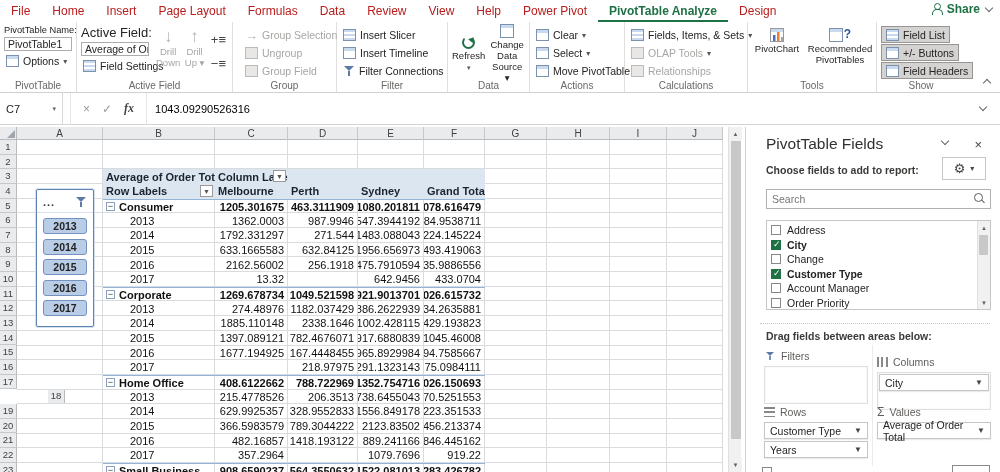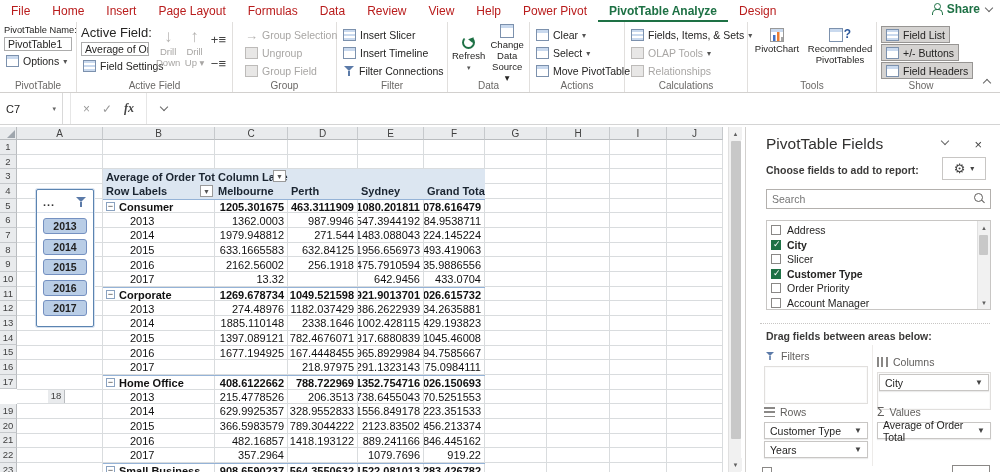--- a/index.html
+++ b/index.html
@@ -353,6 +353,7 @@
       <span>✓</span>
       <span class="fx">fx</span>
     </div>
+    <div class="ftext">1043.09290526316</div>
     <div class="fchev">
         <span class="chev"></span>
       </div>

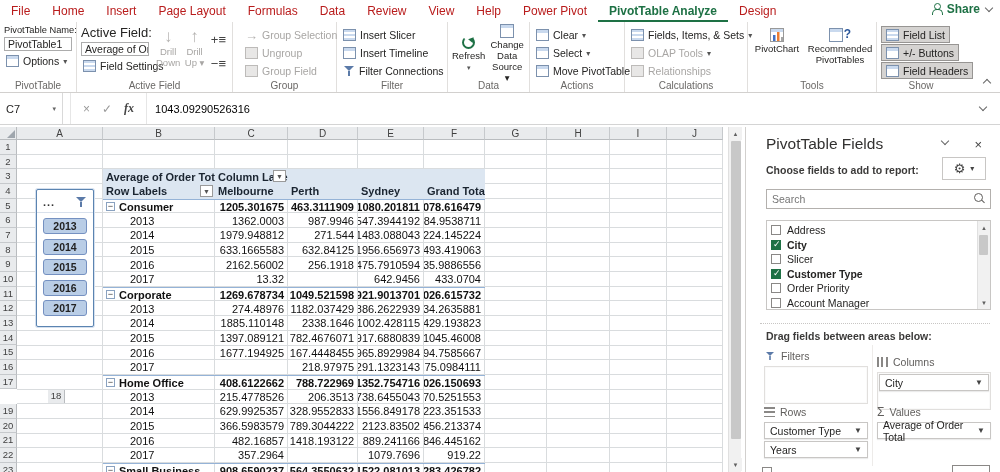--- a/index.html
+++ b/index.html
@@ -508,7 +508,7 @@
         <div class="pcell plabel item">
           <span>2014</span>
         </div>
-        <div class="pcell pnum item">1979.948812</div>
+        <div class="pcell pnum item">1792.331297</div>
         <div class="pcell pnum item">271.544</div>
         <div class="pcell pnum item">1483.088043</div>
         <div class="pcell pnum item">1224.145224</div>

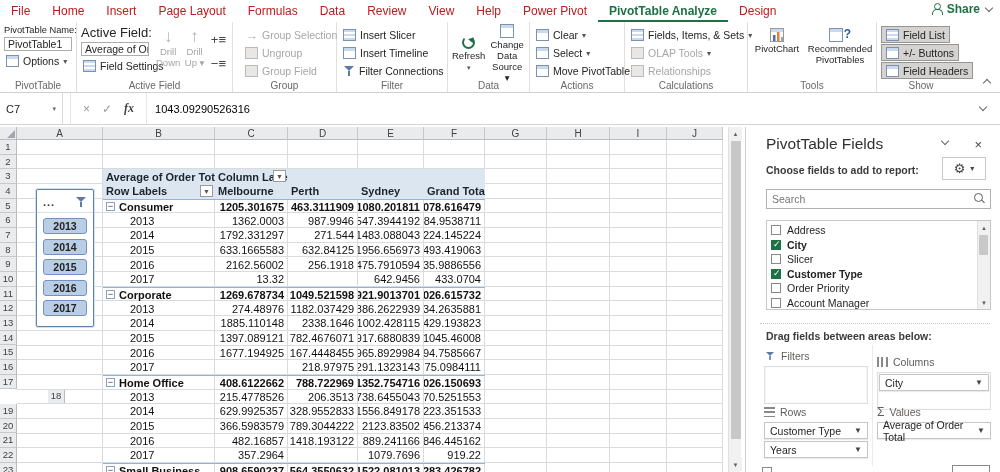--- a/index.html
+++ b/index.html
@@ -703,7 +703,7 @@
 
         <div class="field-row">
           <span class="cb"></span>
-          <span class="flabel">Slicer</span>
+          <span class="flabel">Change</span>
         </div>
 
         <div class="field-row checked">

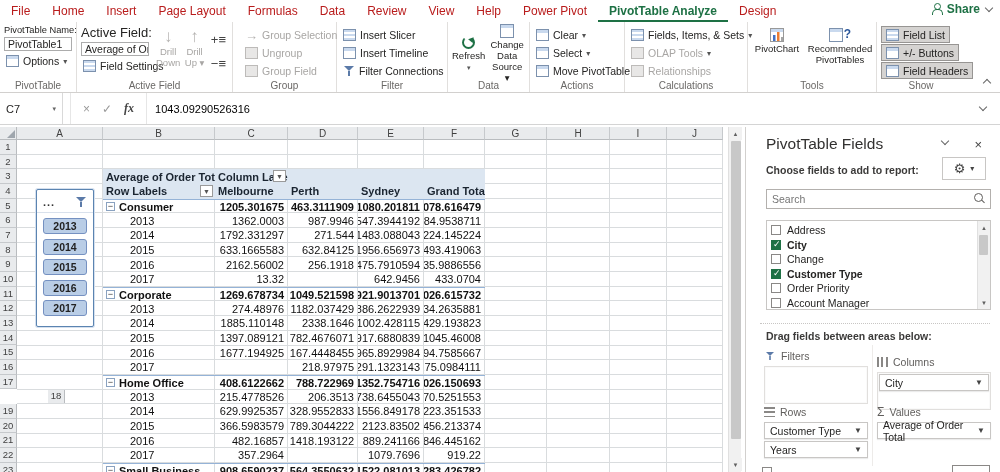--- a/index.html
+++ b/index.html
@@ -713,12 +713,12 @@
 
         <div class="field-row">
           <span class="cb"></span>
-          <span class="flabel">Order Priority</span>
+          <span class="flabel">Account Manager</span>
         </div>
 
         <div class="field-row">
           <span class="cb"></span>
-          <span class="flabel">Account Manager</span>
+          <span class="flabel">Order Priority</span>
         </div>
 
       <div class="flist-scroll">

